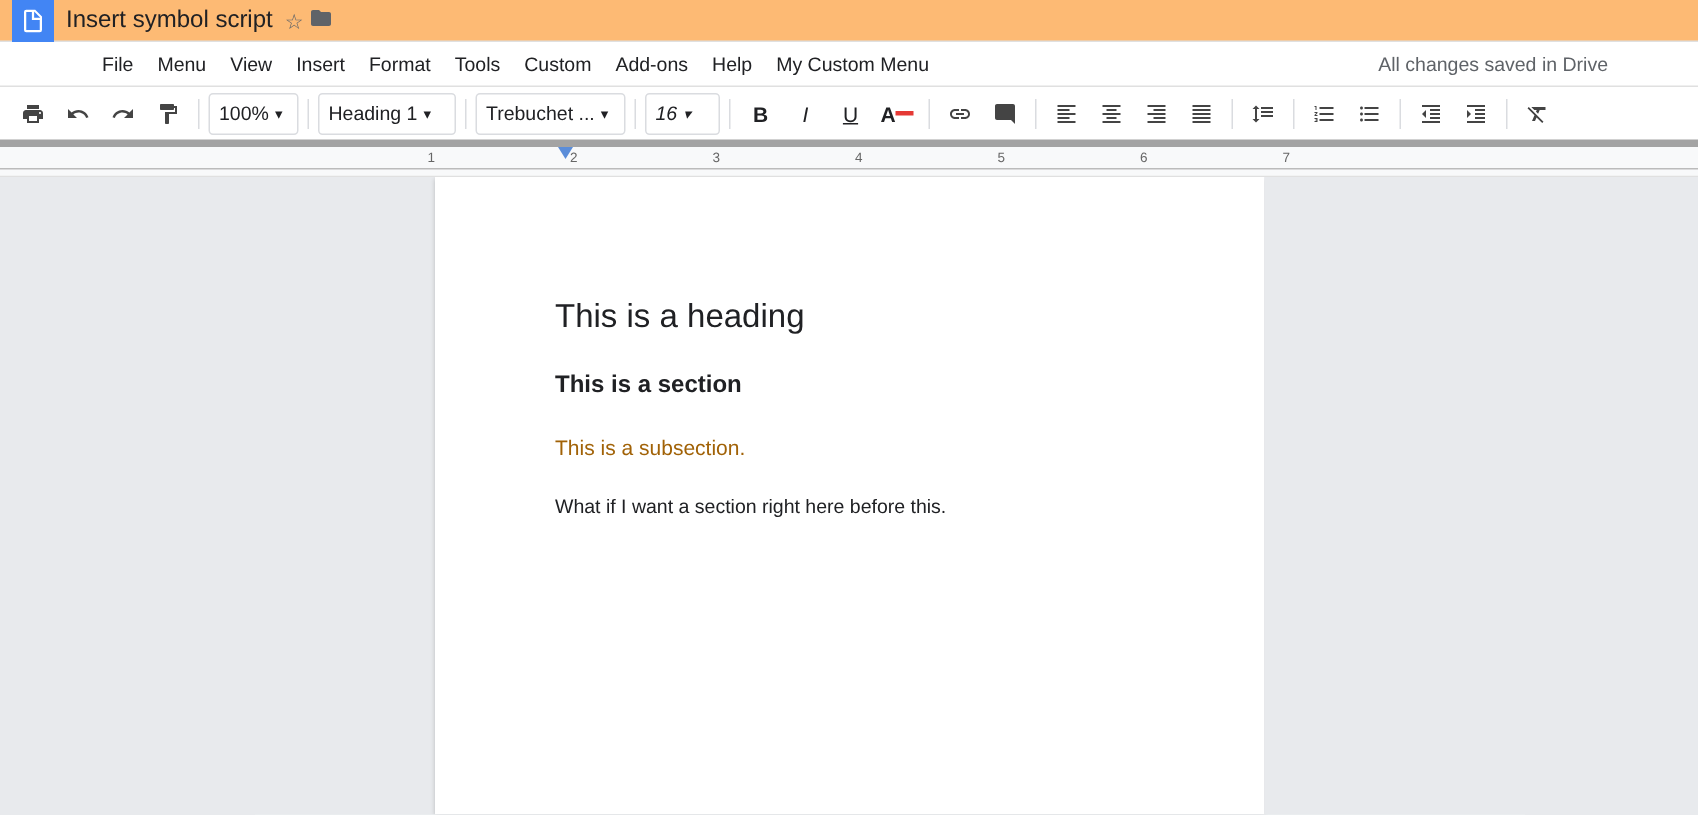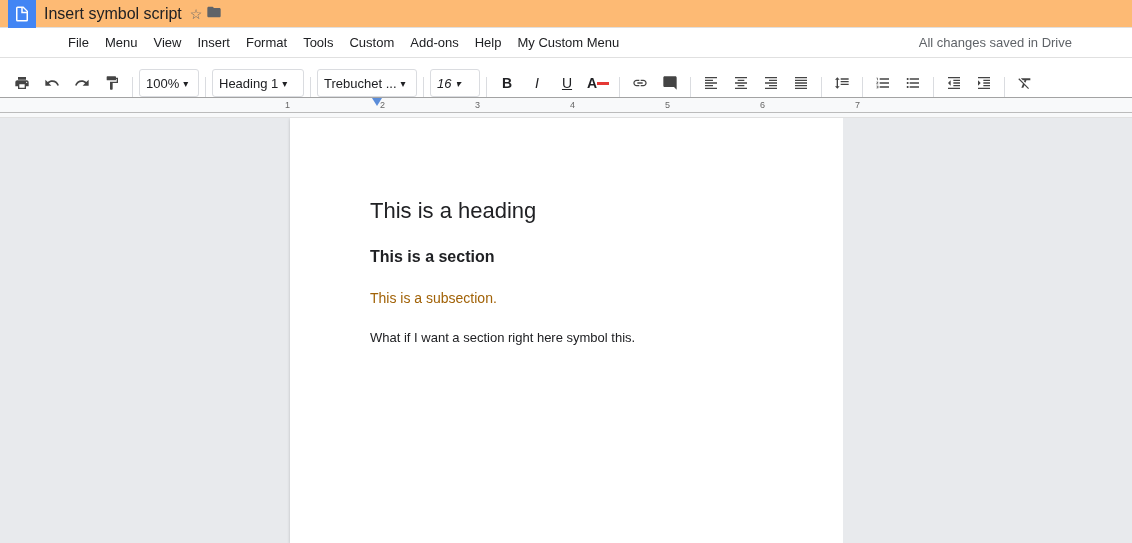--- a/index.html
+++ b/index.html
@@ -62,11 +62,11 @@
     
     #toolbar {
       display: flex;
-      align-items: flex-end;
+      align-items: center;
       background: #fff;
       height: 40px;
       padding: 0 8px;
-      border-bottom: 1px solid #a3a3a3;
+      border-bottom: 5px solid #a3a3a3;
       gap: 2px;
     }
     .tb-btn {

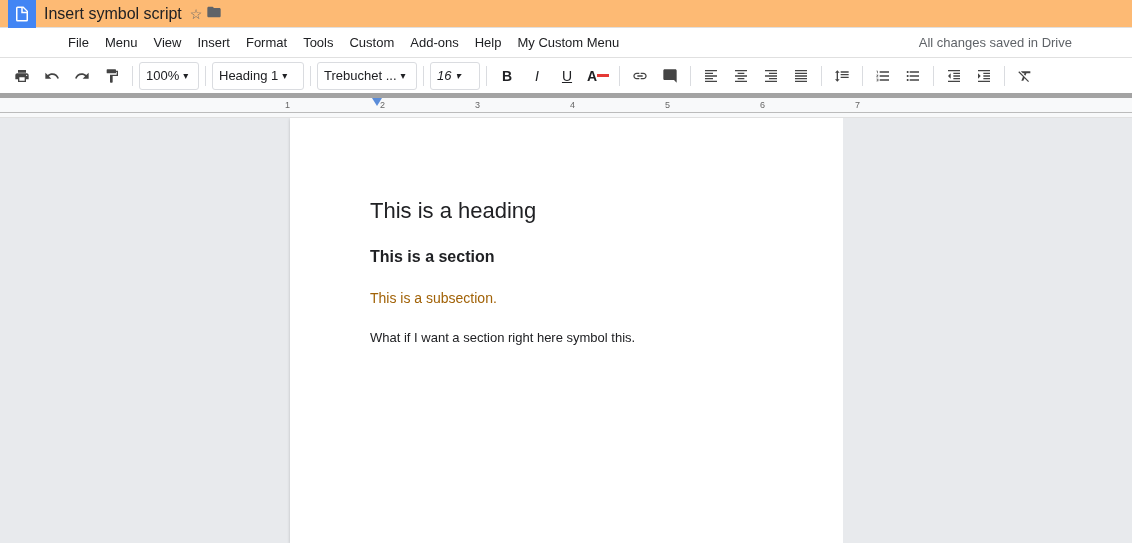--- a/index.html
+++ b/index.html
@@ -378,7 +378,7 @@
     <h1 class="doc-heading">This is a heading</h1>
     <h2 class="doc-section">This is a section</h2>
     <p class="doc-subsection">This is a subsection.</p>
-    <p class="doc-body">What if I want a section right here symbol this.</p>
+    <p class="doc-body">What if I want a section right here before this.</p>
   </div>
   <div id="right-margin"></div>
 </div>

